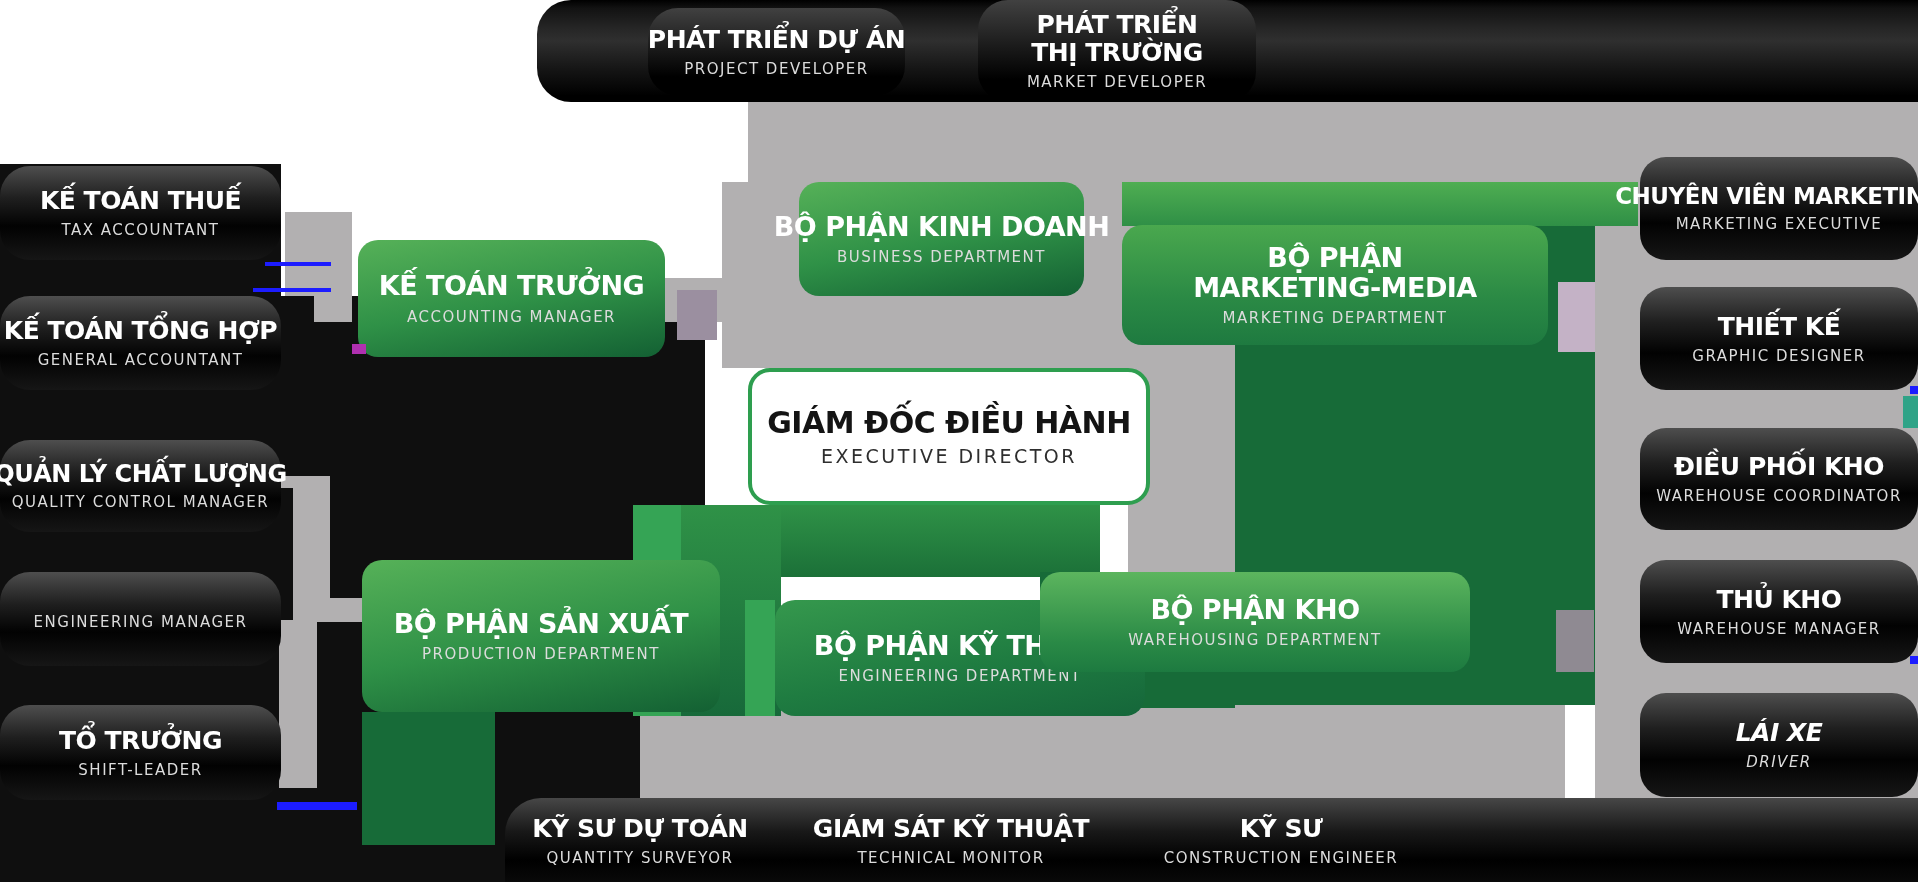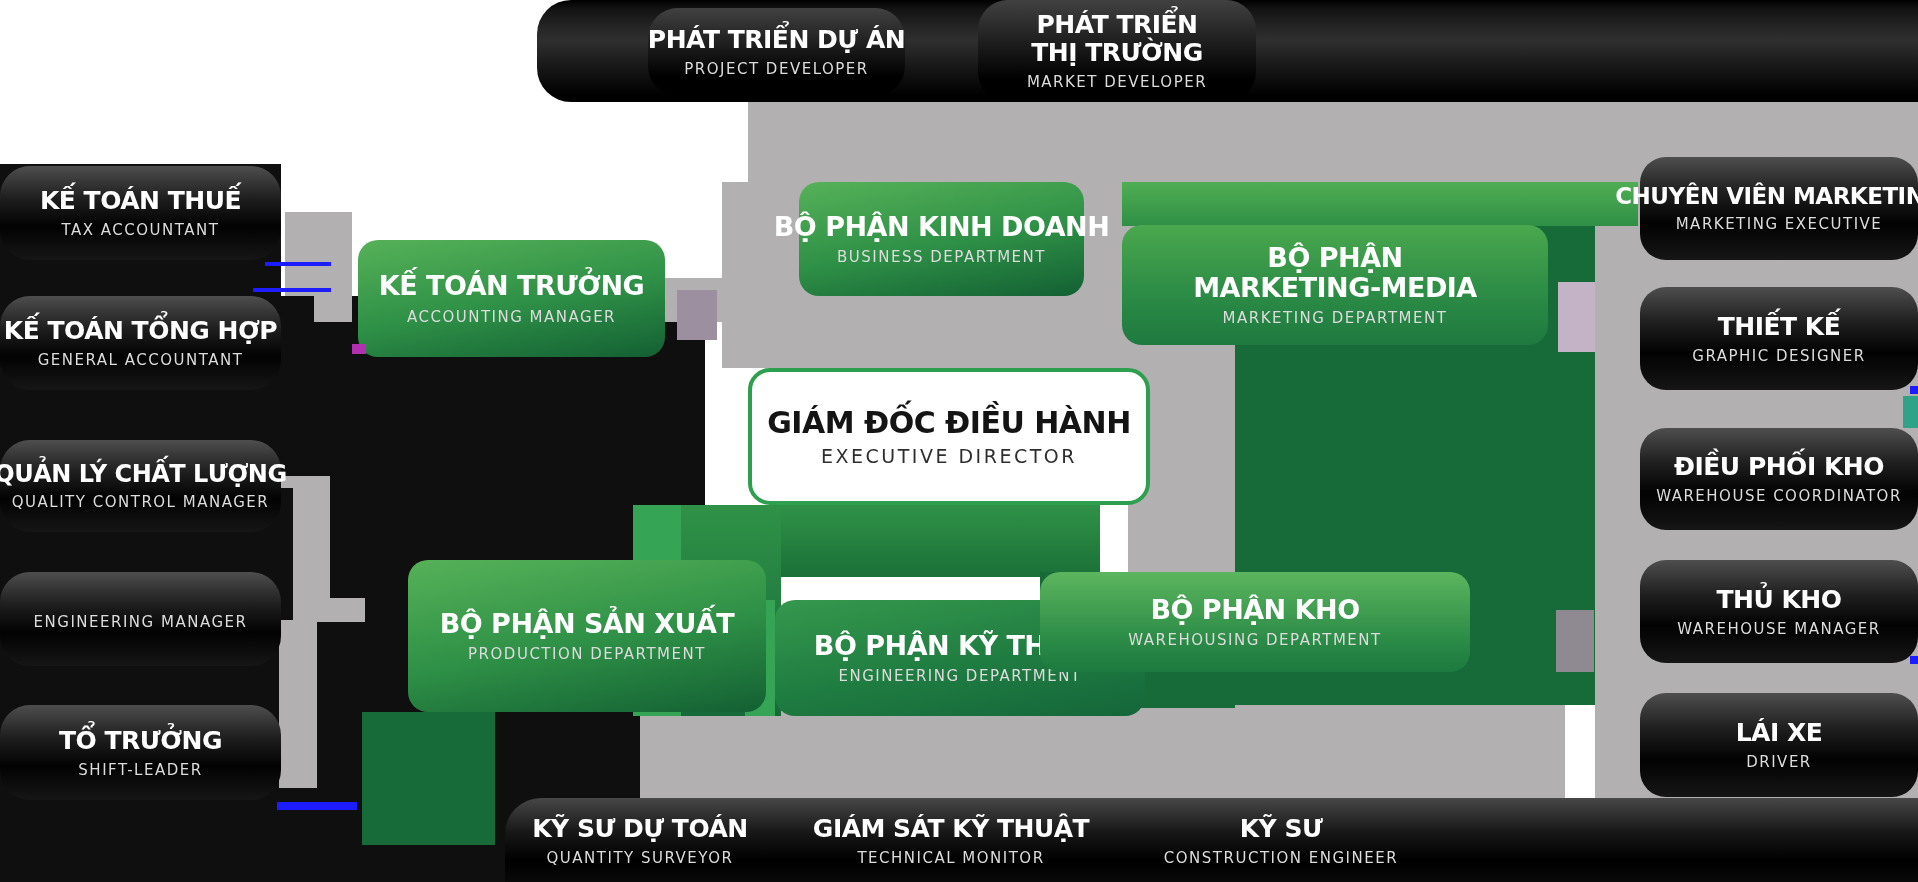--- a/index.html
+++ b/index.html
@@ -133,7 +133,7 @@
     <div class="t">MARKETING-MEDIA</div>
     <div class="s">MARKETING DEPARTMENT</div>
   </div>
-  <div class="abs node greenbox" style="left:362px;top:560px;width:358px;height:152px;margin-left:46px;">
+  <div class="abs node greenbox" style="left:362px;top:560px;width:358px;height:152px;">
     <div class="t">BỘ PHẬN SẢN XUẤT</div>
     <div class="s">PRODUCTION DEPARTMENT</div>
   </div>

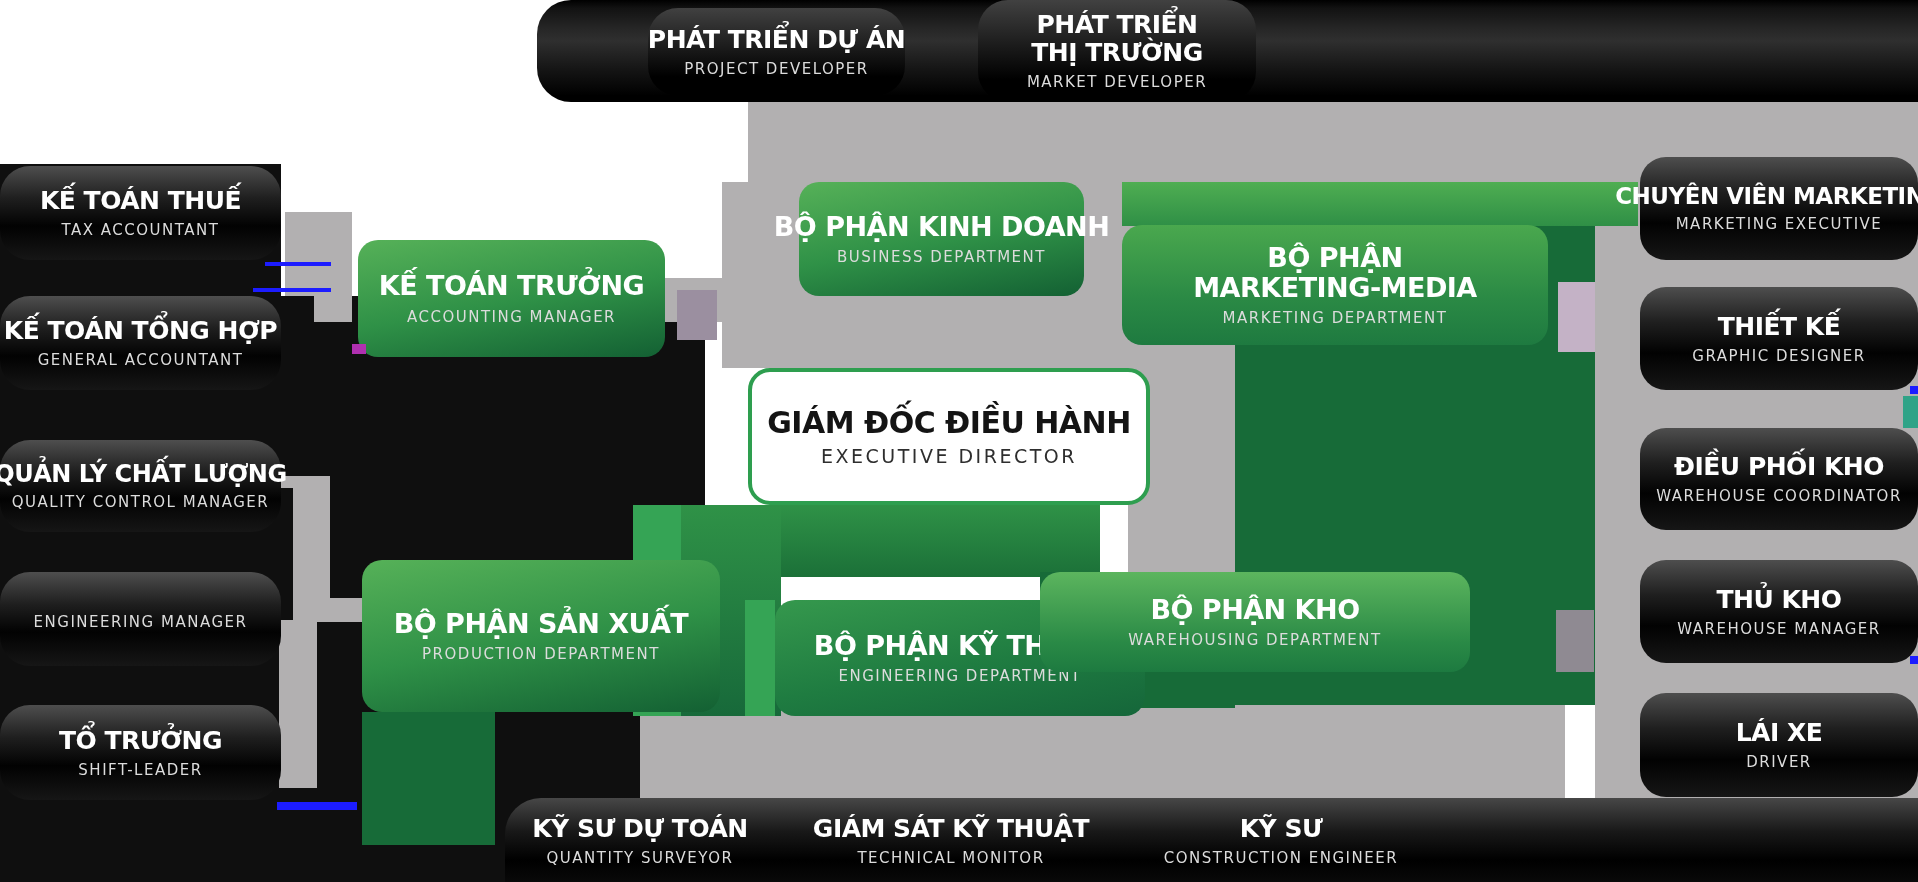--- a/index.html
+++ b/index.html
@@ -167,7 +167,7 @@
     <div class="t">THỦ KHO</div>
     <div class="s">WAREHOUSE MANAGER</div>
   </div>
-  <div class="abs node blackbox" style="left:1640px;top:693px;width:278px;height:104px;border-radius:26px;">
+  <div class="abs node blackbox" style="left:1640px;top:693px;width:278px;height:104px;border-radius:26px;font-style:italic;">
     <div class="t">LÁI XE</div>
     <div class="s">DRIVER</div>
   </div>

